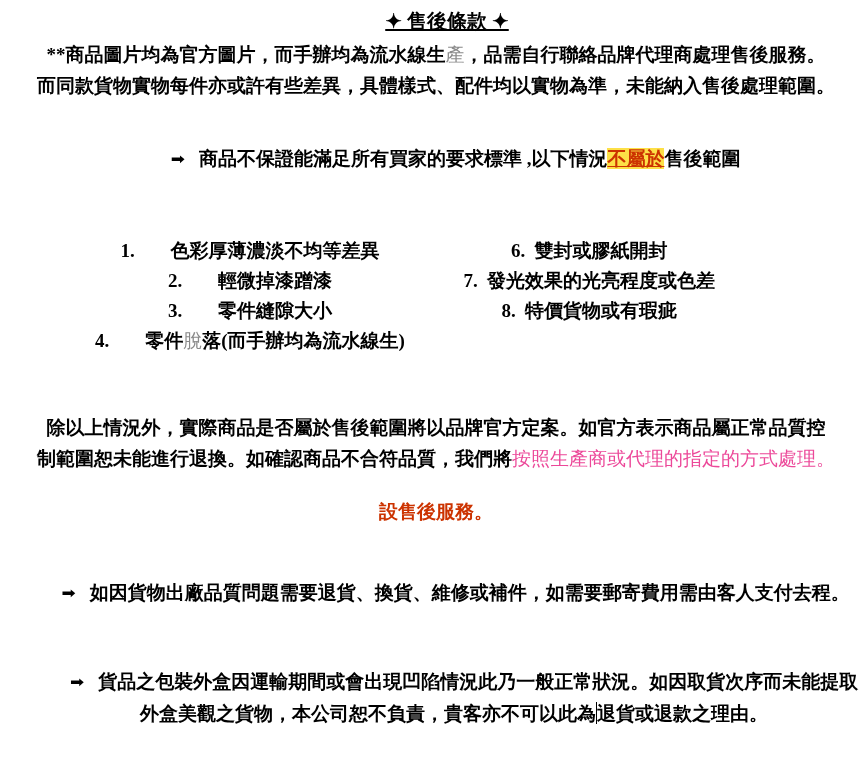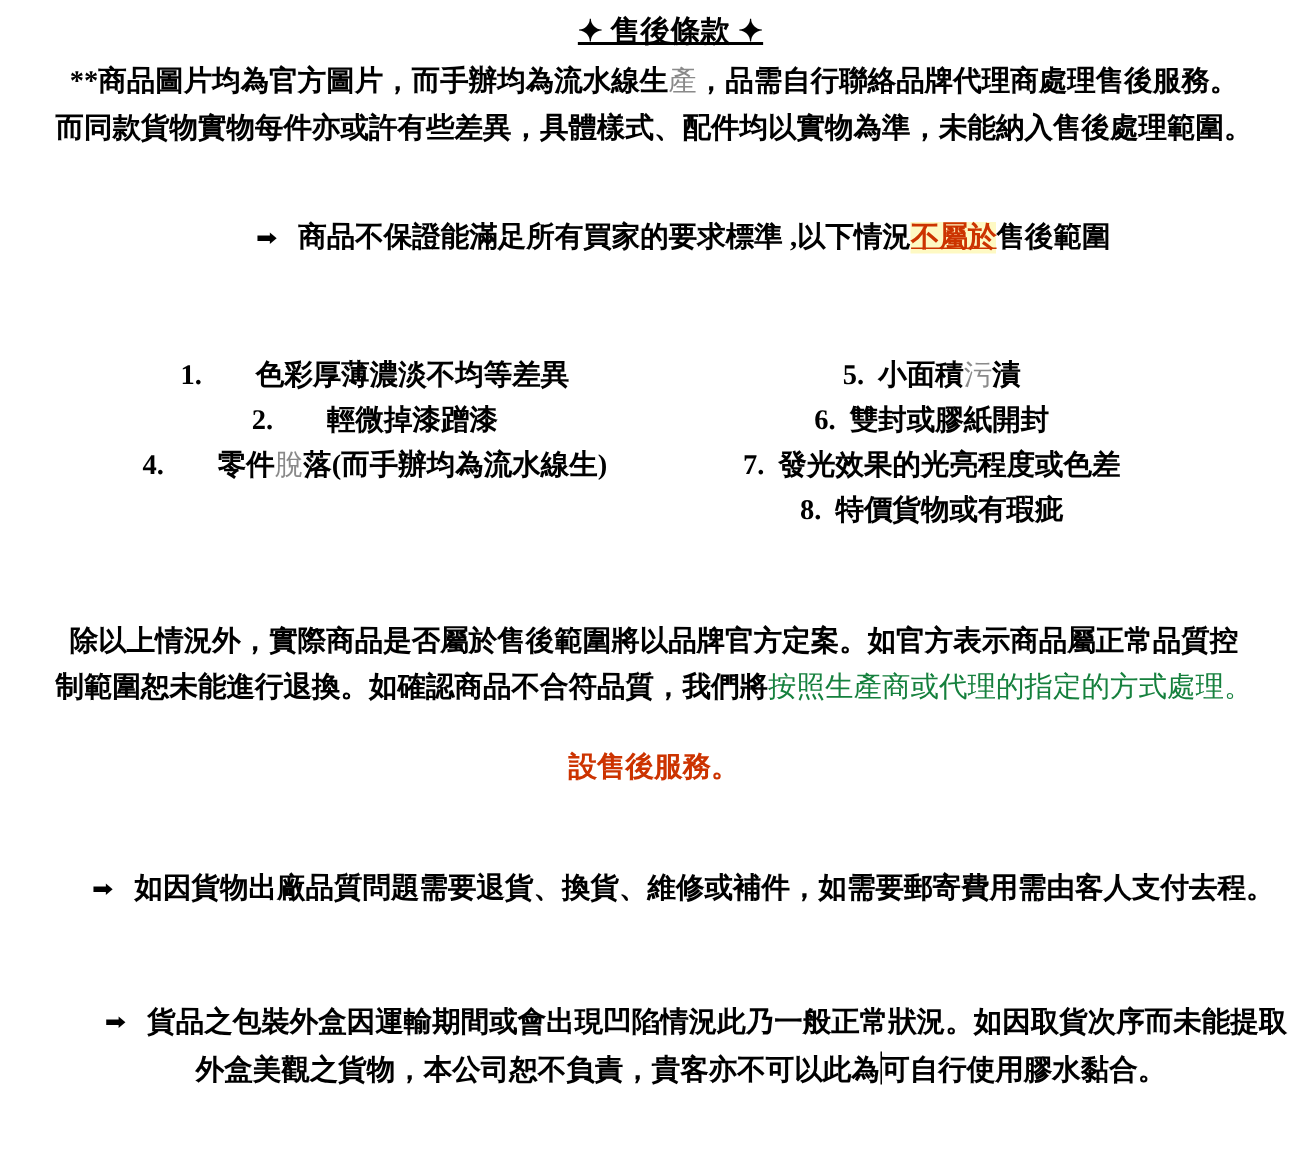--- a/index.html
+++ b/index.html
@@ -14,7 +14,7 @@
   .intro{margin:5px 0 0 8px;}
   .notice{margin:11px 0 0 28px;}
   .arrow{display:inline-block;margin-right:14px;font-family:"DejaVu Sans",sans-serif;font-size:17px;transform:scaleY(.85);}
-  .hl{color:#cc3300;background:#fef9c3;text-decoration:underline;text-decoration-color:#cc3300;}
+  .hl{color:#cc3300;background:#fde047;text-decoration:underline;text-decoration-color:#cc3300;}
   .excl{display:flex;margin:30px 0 0 10px;gap:32px;}
   .excl .col-left{width:444px;}
   .excl .row{line-height:30px;white-space:pre-wrap;}

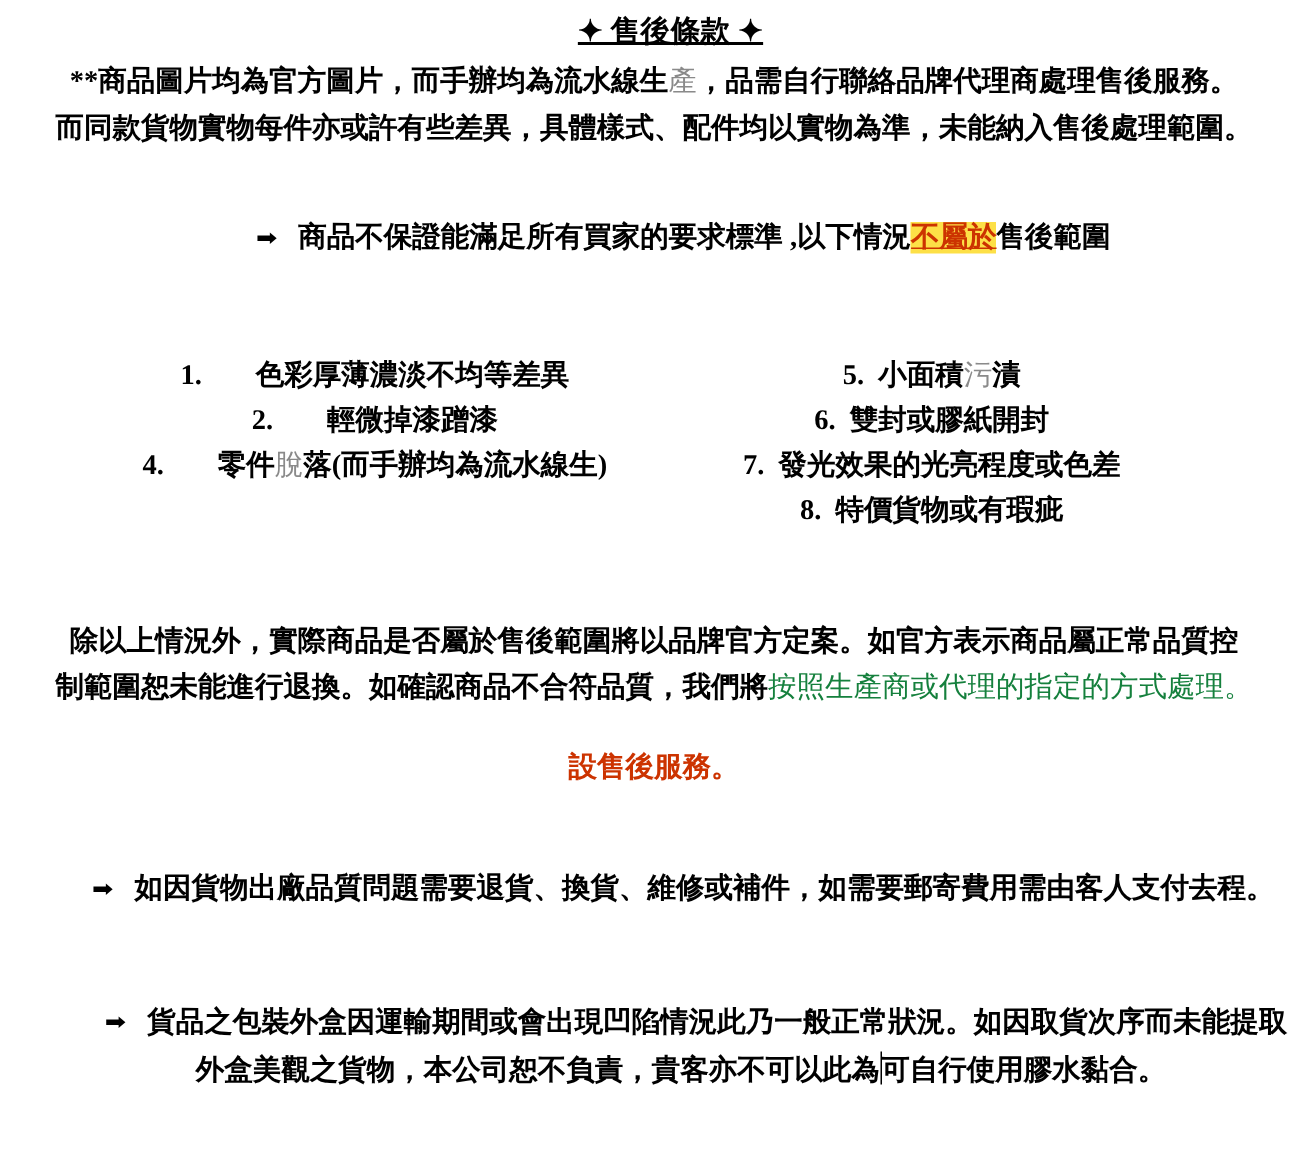--- a/index.html
+++ b/index.html
@@ -15,7 +15,7 @@
   .notice{margin:11px 0 0 28px;}
   .arrow{display:inline-block;margin-right:14px;font-family:"DejaVu Sans",sans-serif;font-size:17px;transform:scaleY(.85);}
   .hl{color:#cc3300;background:#fde047;text-decoration:underline;text-decoration-color:#cc3300;}
-  .excl{display:flex;margin:30px 0 0 10px;gap:32px;}
+  .excl{display:flex;margin:30px 0 0 10px;}
   .excl .col-left{width:444px;}
   .excl .row{line-height:30px;white-space:pre-wrap;}
   .excl .col-left .num{display:inline-block;width:86px;}

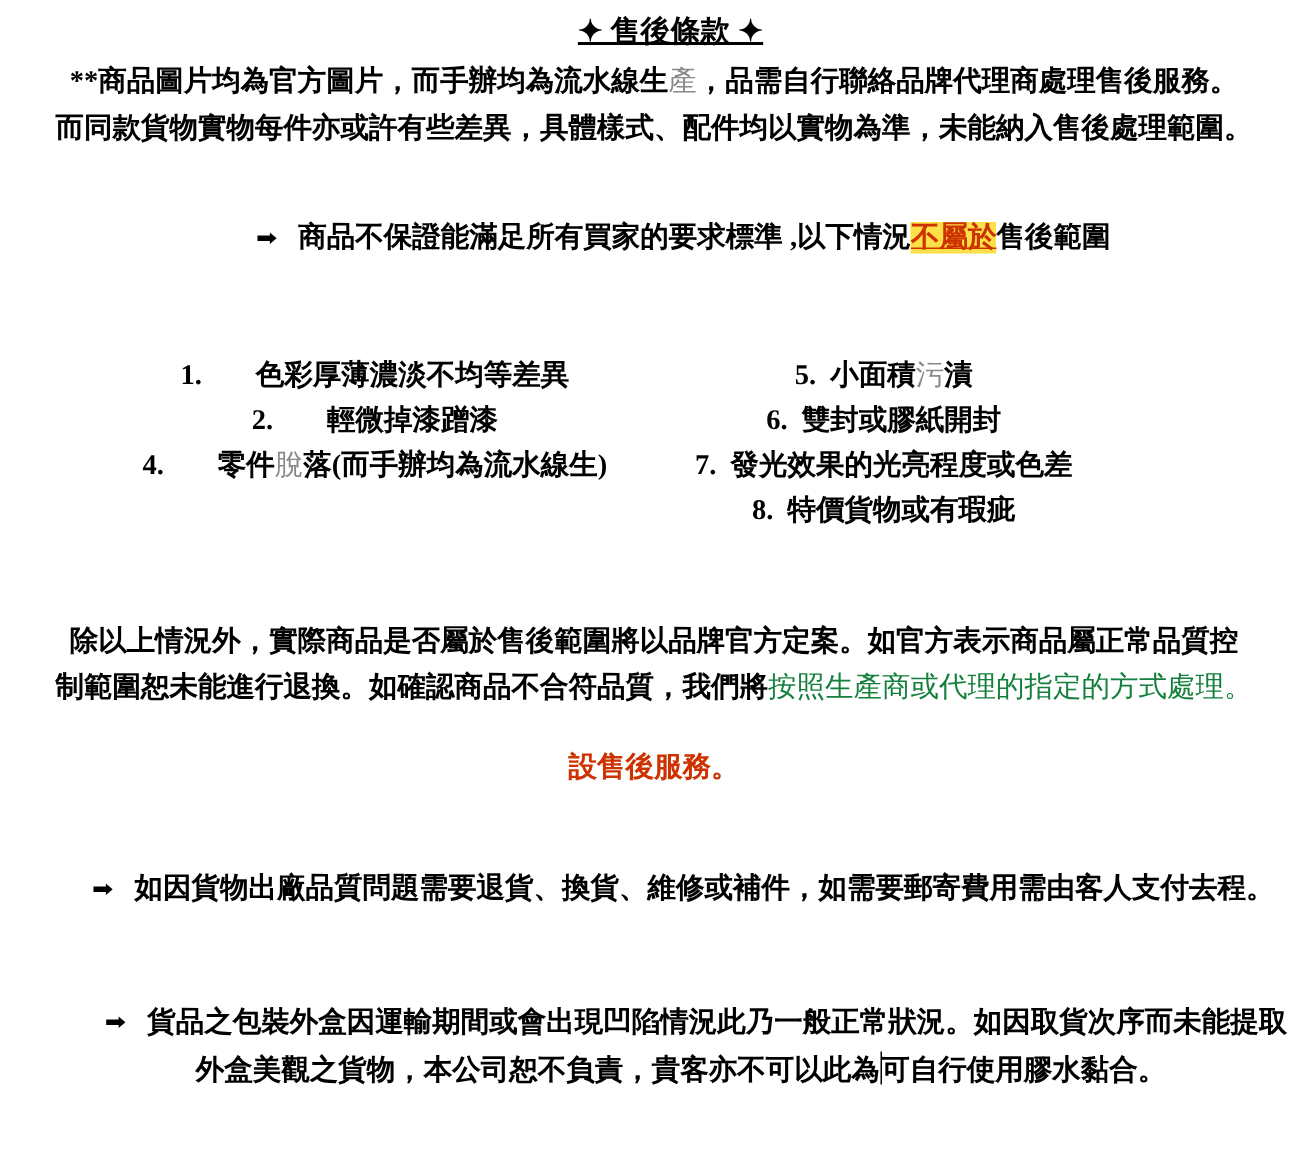--- a/index.html
+++ b/index.html
@@ -54,7 +54,6 @@
       <div class="row"><span class="num">4.</span><span>零件</span><span class="fb">脫</span><span>落(而手辦均為流水線生)</span></div>
     </div>
     <div class="col-right">
-      <div class="row"><span class="num">5.</span><span>小面積</span><span class="fb">污</span><span>漬</span></div>
       <div class="row"><span class="num">6.</span><span>雙封或膠紙開封</span><span class="fb"></span><span></span></div>
       <div class="row"><span class="num">7.</span><span>發光效果的光亮程度或色差</span><span class="fb"></span><span></span></div>
       <div class="row"><span class="num">8.</span><span>特價貨物或有瑕疵</span><span class="fb"></span><span></span></div>

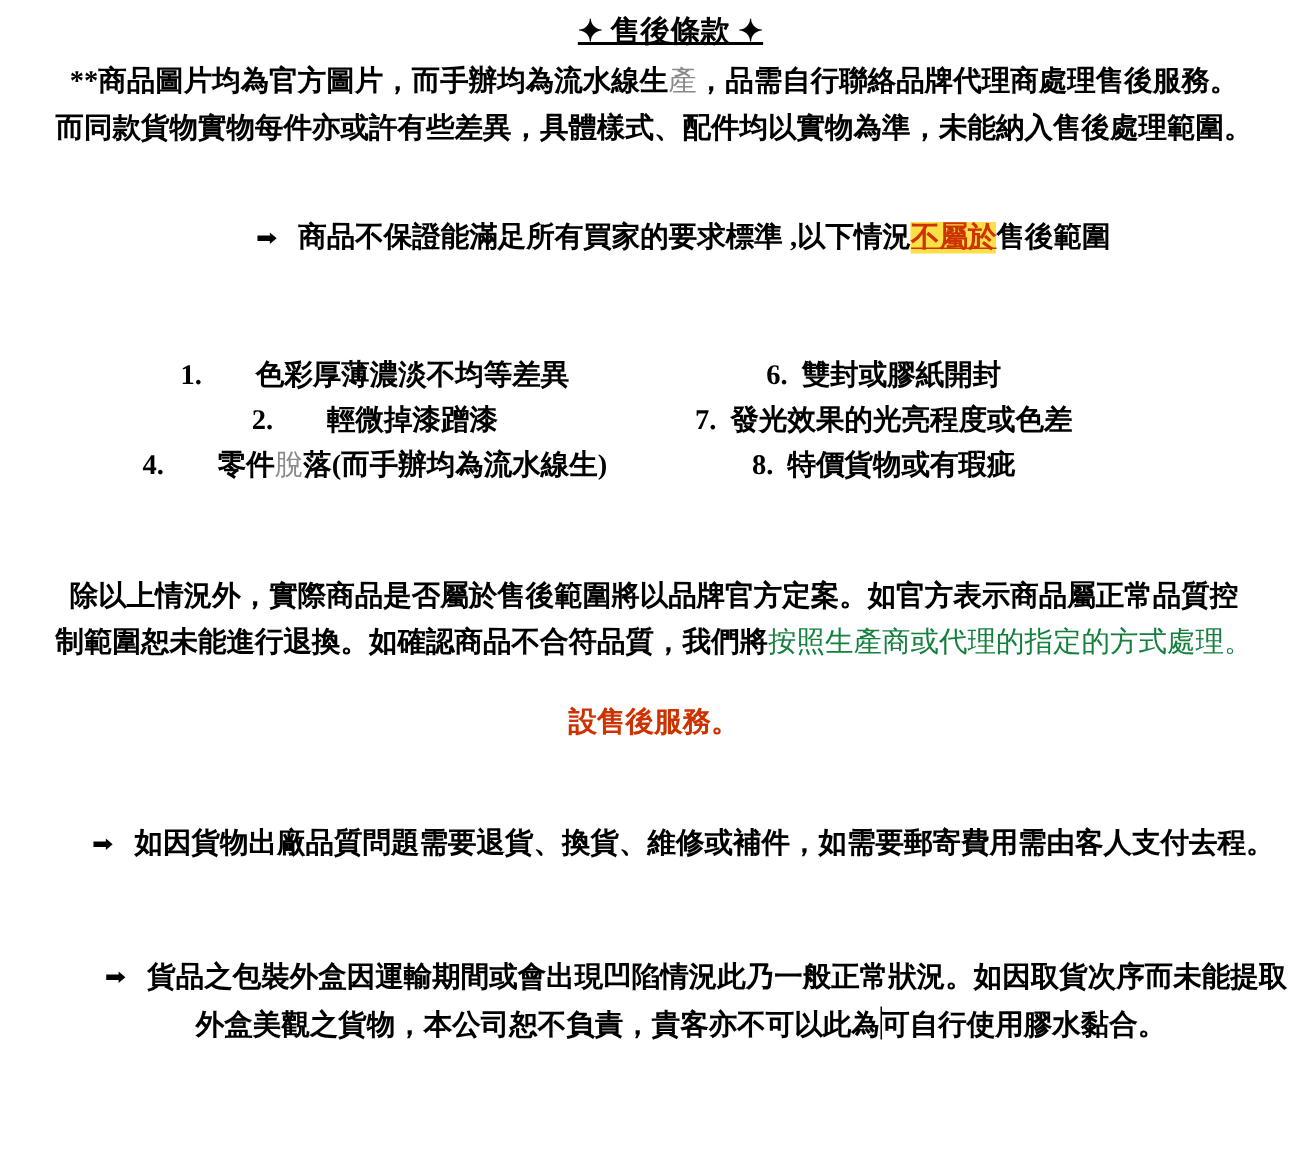--- a/index.html
+++ b/index.html
@@ -51,6 +51,7 @@
     <div class="col-left">
       <div class="row"><span class="num">1.</span><span>色彩厚薄濃淡不均等差異</span><span class="fb"></span><span></span></div>
       <div class="row"><span class="num">2.</span><span>輕微掉漆蹭漆</span><span class="fb"></span><span></span></div>
+      <div class="row"><span class="num">3.</span><span>零件縫隙大小</span><span class="fb"></span><span></span></div>
       <div class="row"><span class="num">4.</span><span>零件</span><span class="fb">脫</span><span>落(而手辦均為流水線生)</span></div>
     </div>
     <div class="col-right">

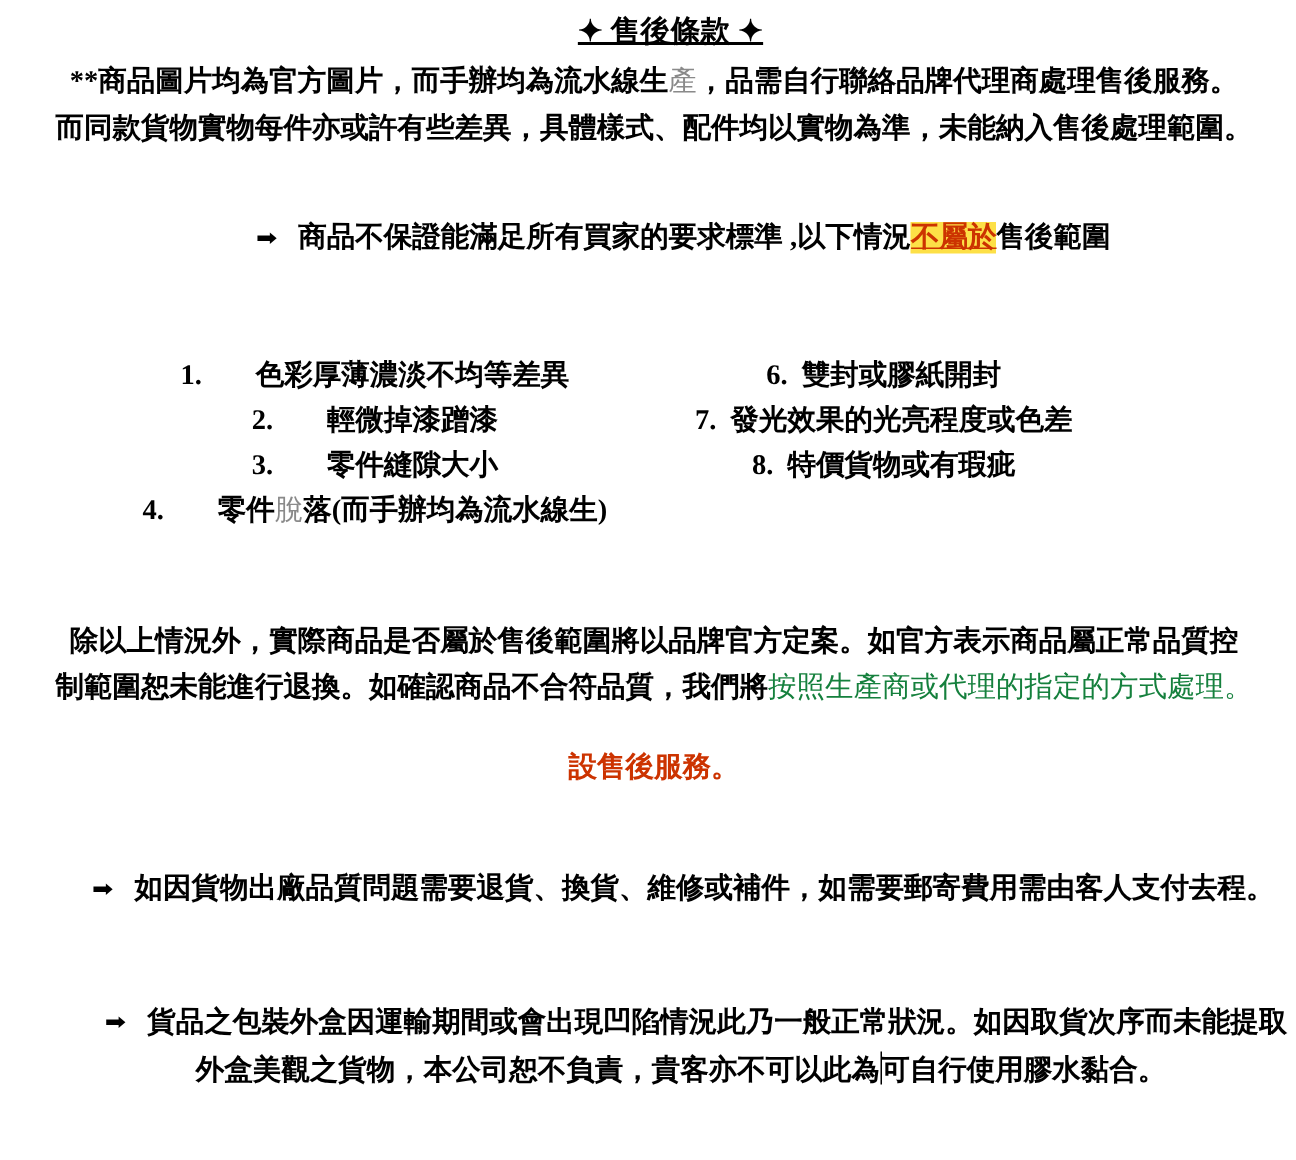--- a/index.html
+++ b/index.html
@@ -23,7 +23,7 @@
   .fb{color:#8a8a8a;font-weight:400;}
   .fb-red{color:#dd6a4a;font-weight:400;}
   .policy{margin:56px 0 0 8px;}
-  .light{font-weight:400;color:#15803d;}
+  .light{font-weight:400;color:#ec4899;}
   .rednote{margin:22px 0 0 8px;color:#cc3300;}
   .para{margin:0 0 0 8px;}
   .first{padding-left:20px;}

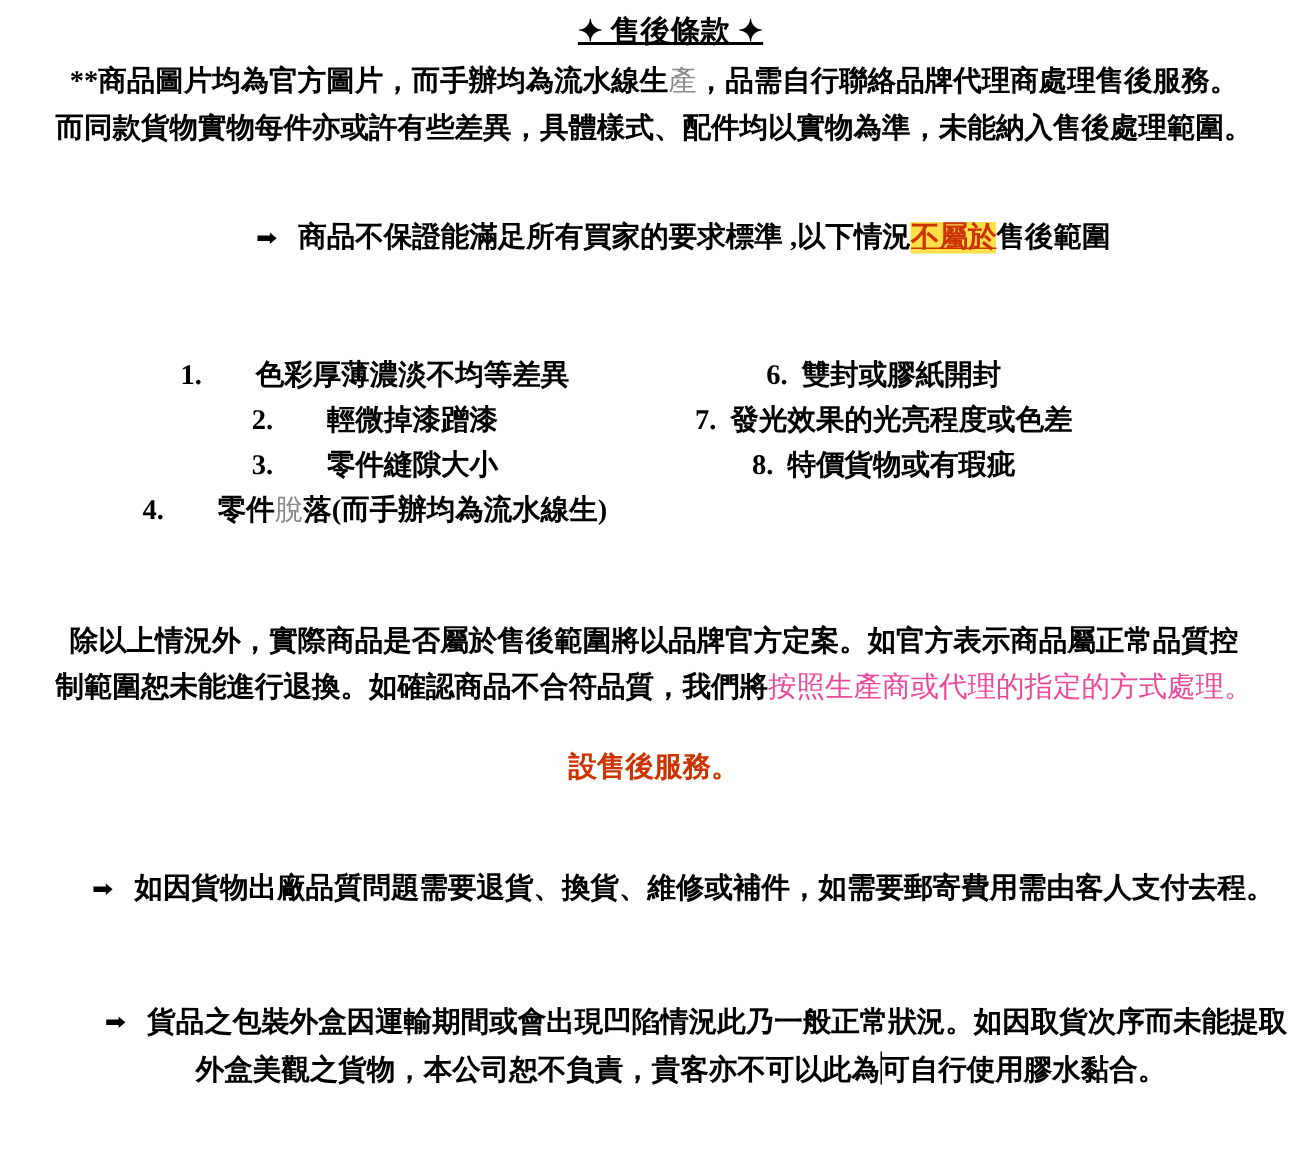--- a/index.html
+++ b/index.html
@@ -76,7 +76,7 @@
 
   <div class="para m-pack">
     <div class="line first"><span class="arrow">➡</span><span>貨品之包裝外盒因運輸期間或會出現凹陷情況此乃一般正常狀況。如因取貨次序而未能提取</span></div>
-    <div class="line"><span>外盒美觀之貨物，本公司恕不負責，貴客亦不可以此為</span><span class="caret"></span><span>可自行使用膠水黏合。</span></div>
+    <div class="line"><span>外盒美觀之貨物，本公司恕不負責，貴客亦不可以此為</span><span class="caret"></span><span>退貨或退款之理由。</span></div>
   </div>
 
 </div>

